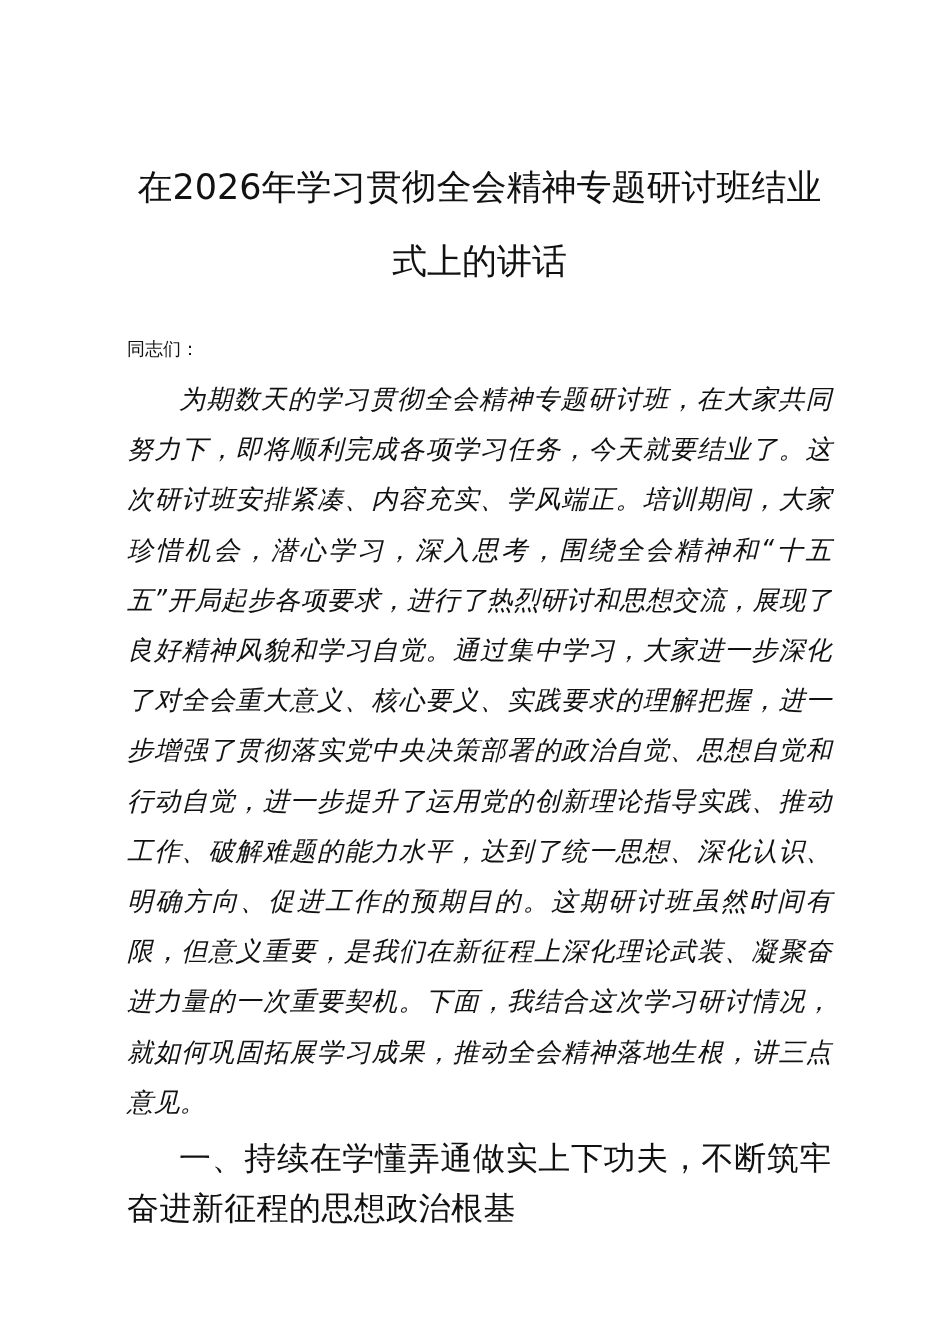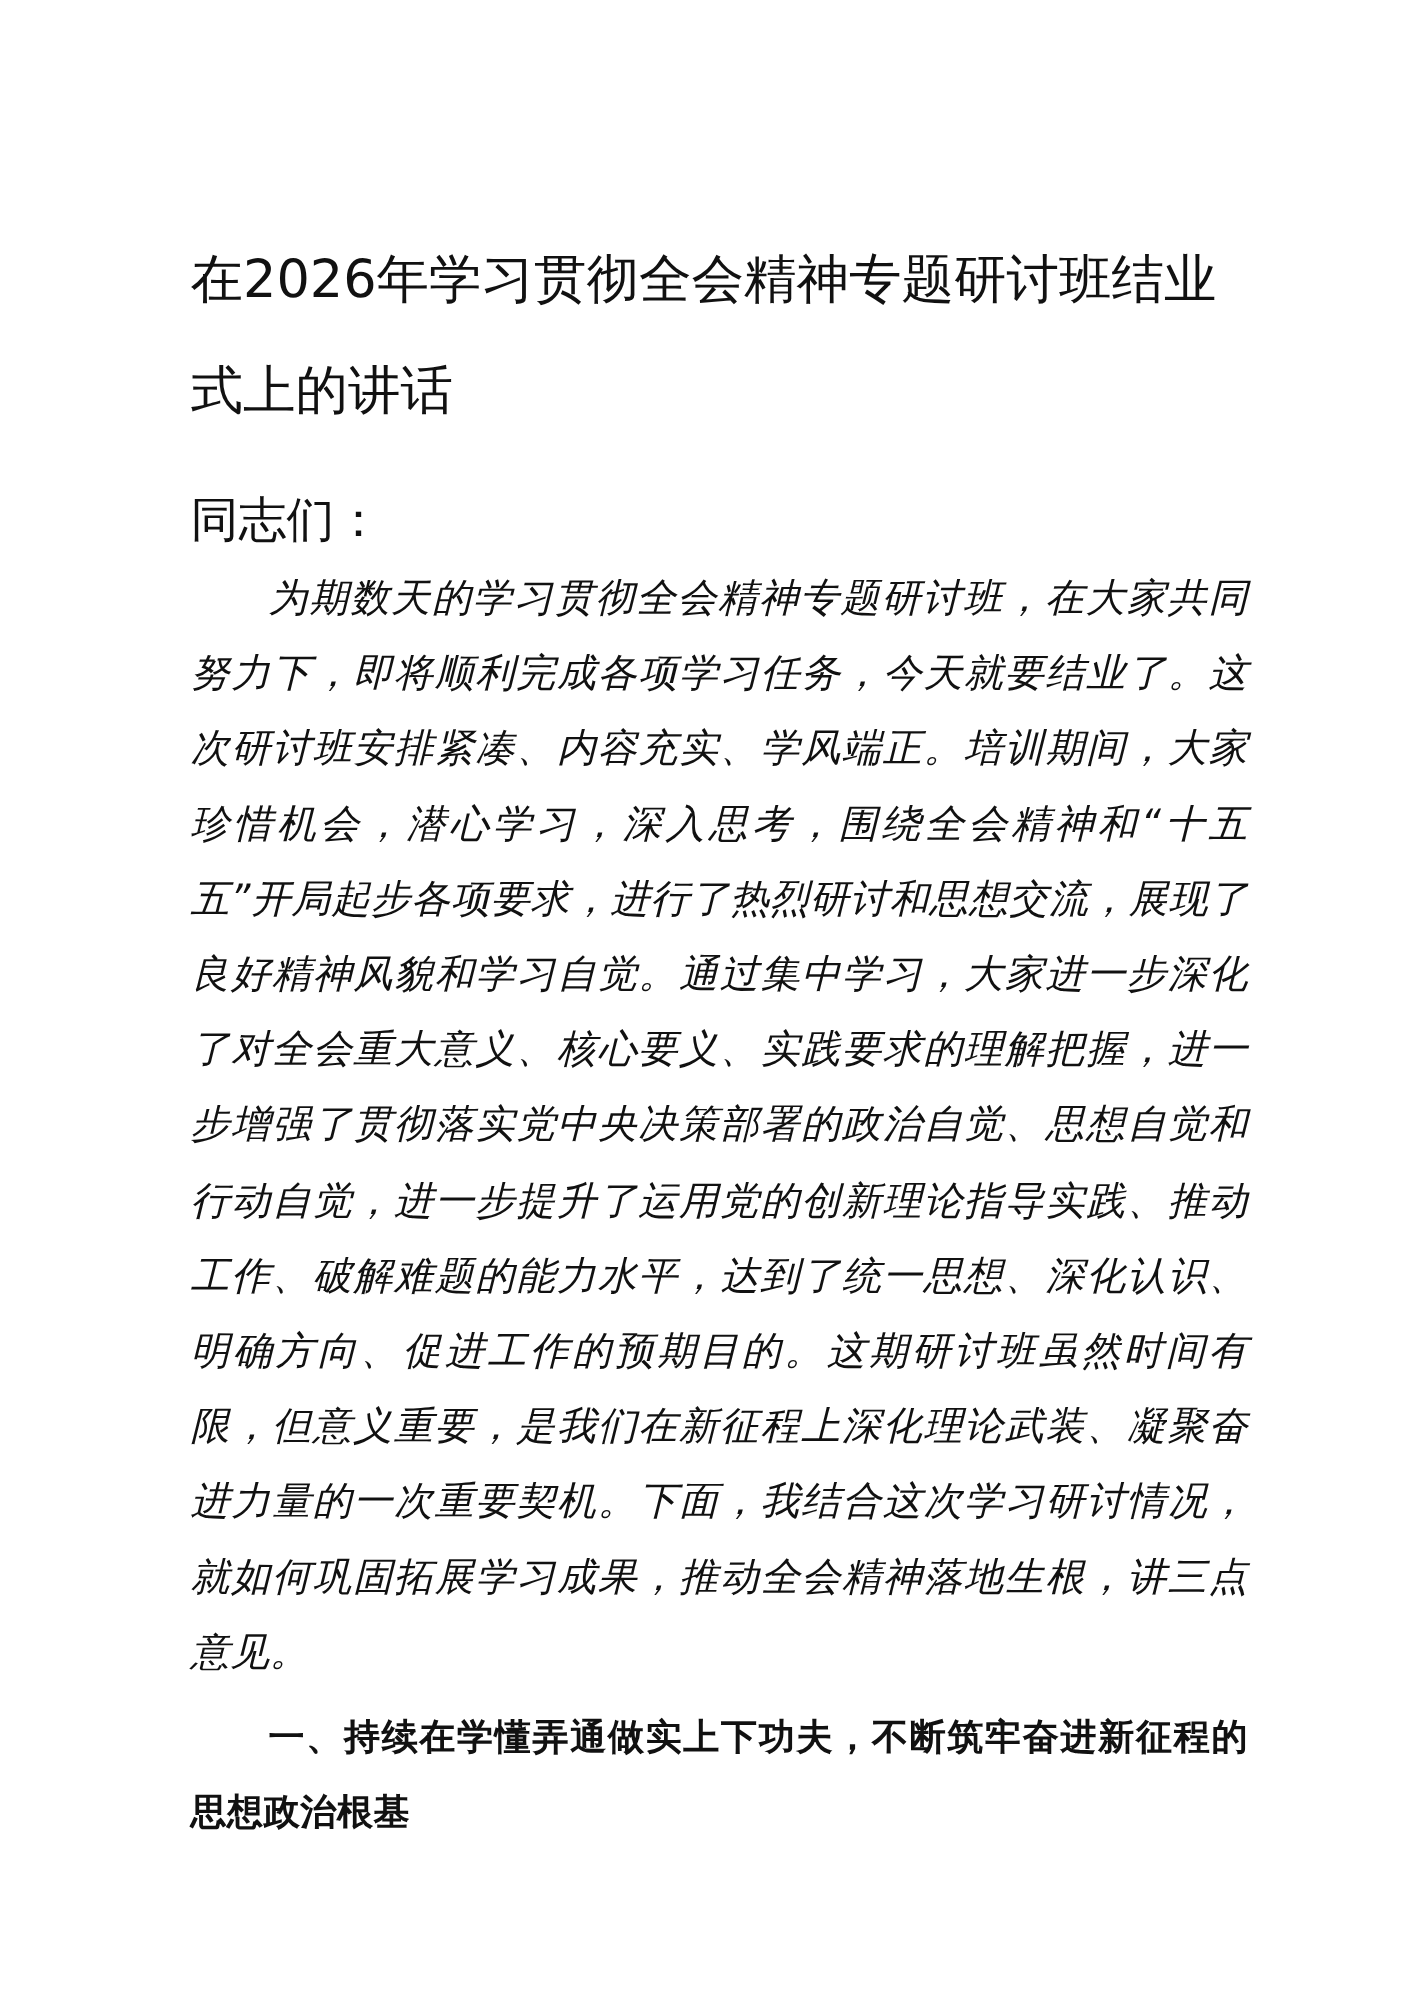--- a/index.html
+++ b/index.html
@@ -6,7 +6,7 @@
   body { width: 950px; height: 1344px; position: relative; overflow: hidden;
          font-family: "DejaVu Sans", sans-serif; color: #111111; }
   .page { position: absolute; left: 127px; top: 150px; width: 705px; }
-  .title { text-align: left; font-size: 35px; line-height: 74px; margin: 0; font-weight: normal; letter-spacing: 0px; }
+  .title { text-align: center; font-size: 35px; line-height: 74px; margin: 0; font-weight: normal; letter-spacing: 0px; }
   .salutation { font-size: 32px; line-height: 50px; margin: 26px 0 0 0; font-family: Liberation Mono, monospace; }
   .para { font-size: 26px; line-height: 50.2px; margin: 0; text-indent: 52px; text-align: justify; letter-spacing: 0.4px; font-style: italic; }
   .heading { font-size: 24px; line-height: 50.2px; margin: 6px 0 0 0; text-indent: 52px; text-align: justify; letter-spacing: 0.4px; font-weight: bold; }

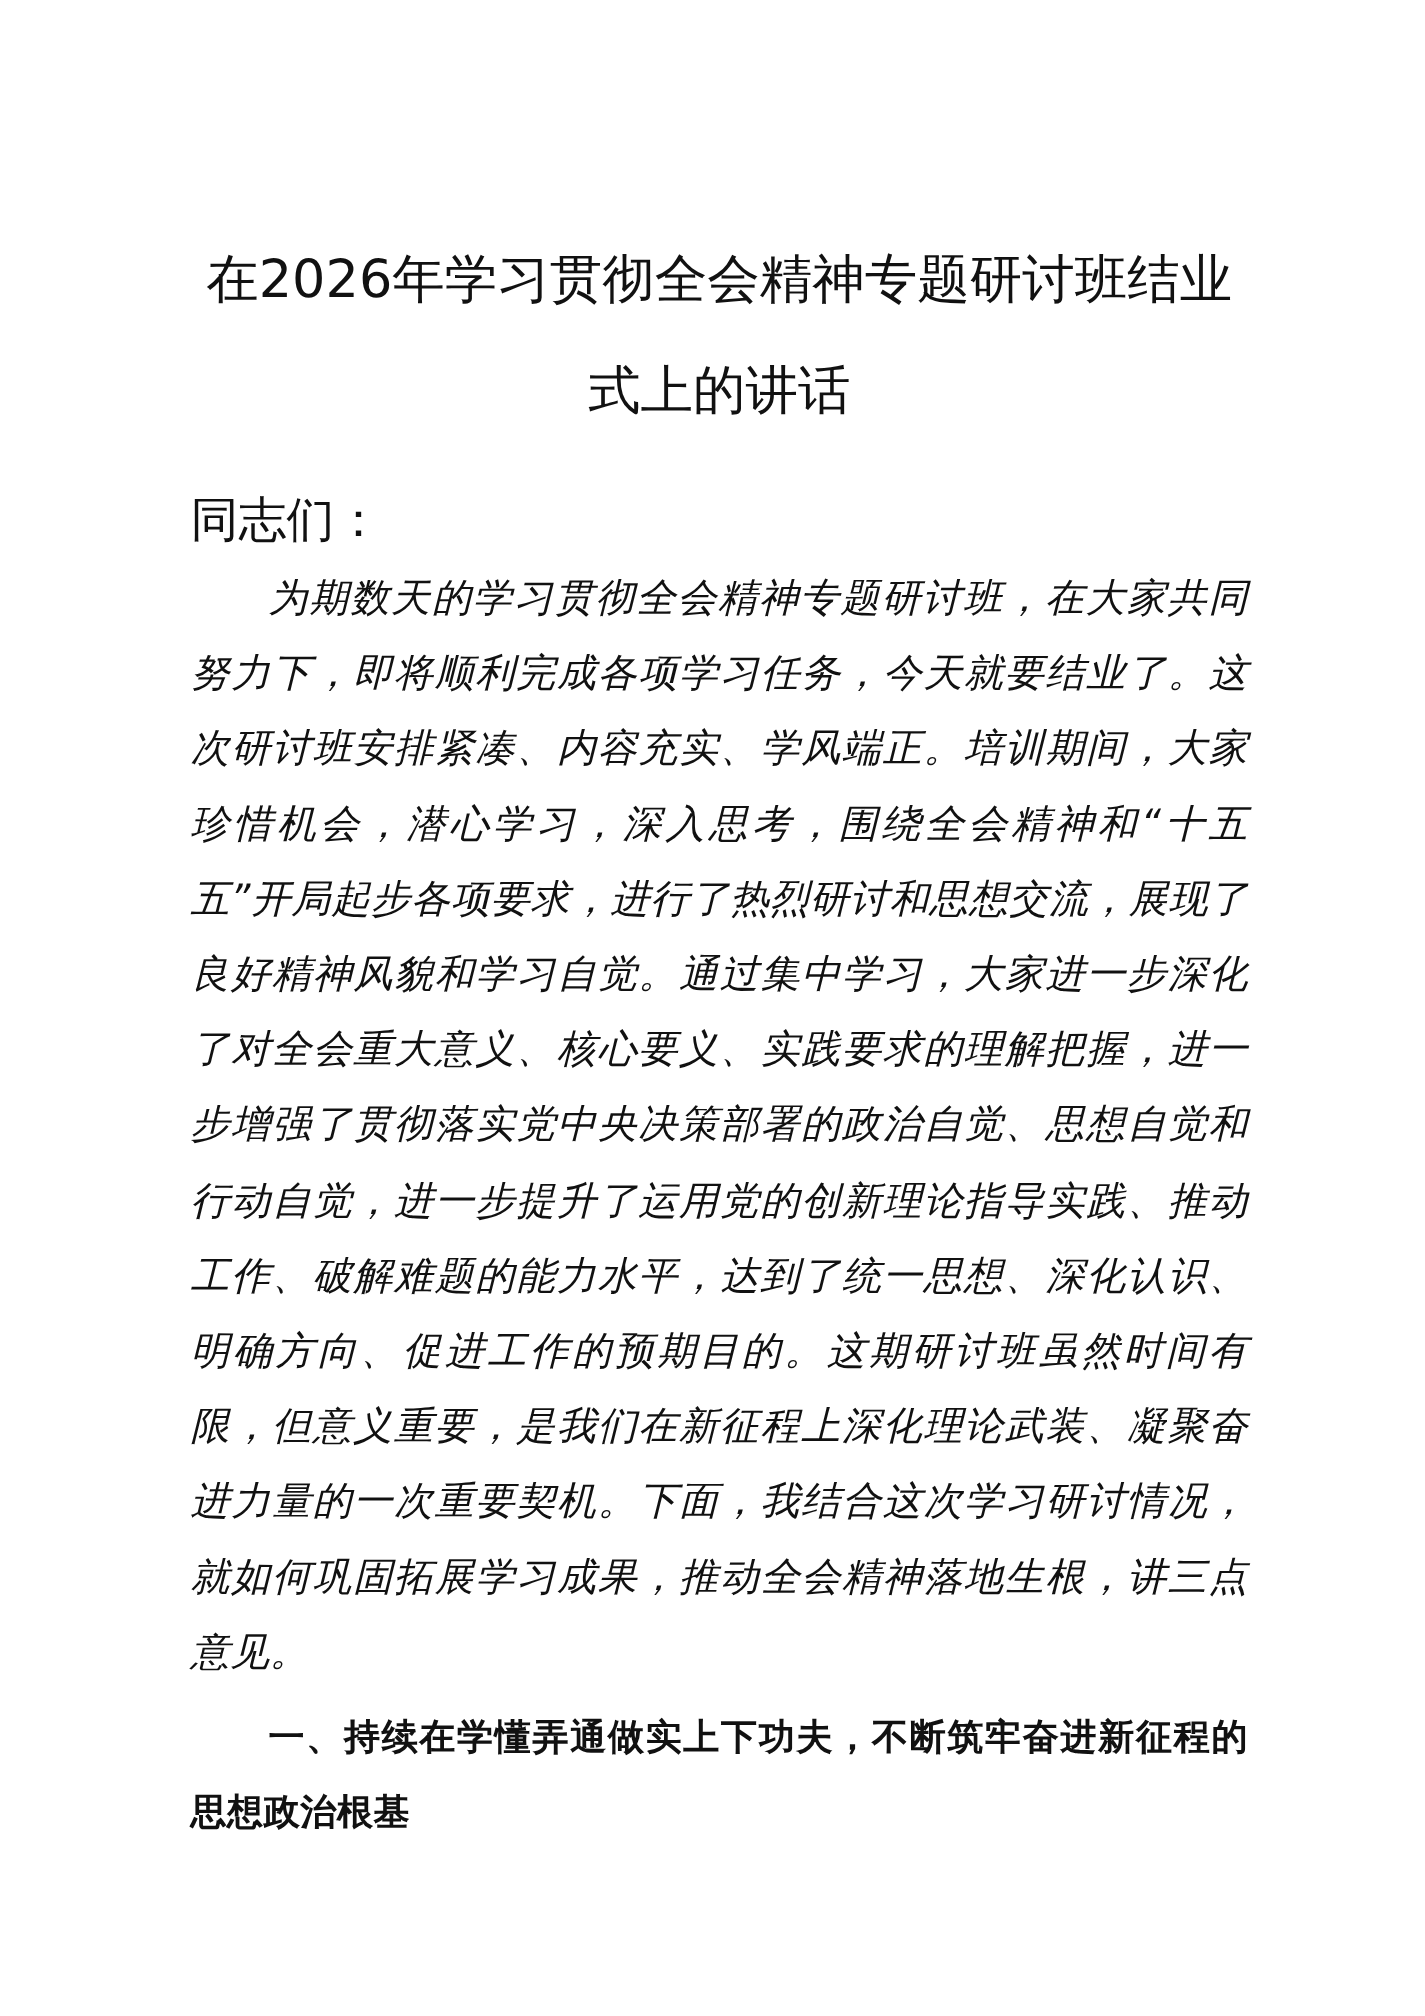--- a/index.html
+++ b/index.html
@@ -7,7 +7,7 @@
          font-family: "DejaVu Sans", sans-serif; color: #111111; }
   .page { position: absolute; left: 127px; top: 150px; width: 705px; }
   .title { text-align: center; font-size: 35px; line-height: 74px; margin: 0; font-weight: normal; letter-spacing: 0px; }
-  .salutation { font-size: 32px; line-height: 50px; margin: 26px 0 0 0; font-family: Liberation Mono, monospace; }
+  .salutation { font-size: 18px; line-height: 50px; margin: 26px 0 0 0; }
   .para { font-size: 26px; line-height: 50.2px; margin: 0; text-indent: 52px; text-align: justify; letter-spacing: 0.4px; font-style: italic; }
   .heading { font-size: 24px; line-height: 50.2px; margin: 6px 0 0 0; text-indent: 52px; text-align: justify; letter-spacing: 0.4px; font-weight: bold; }
 </style>

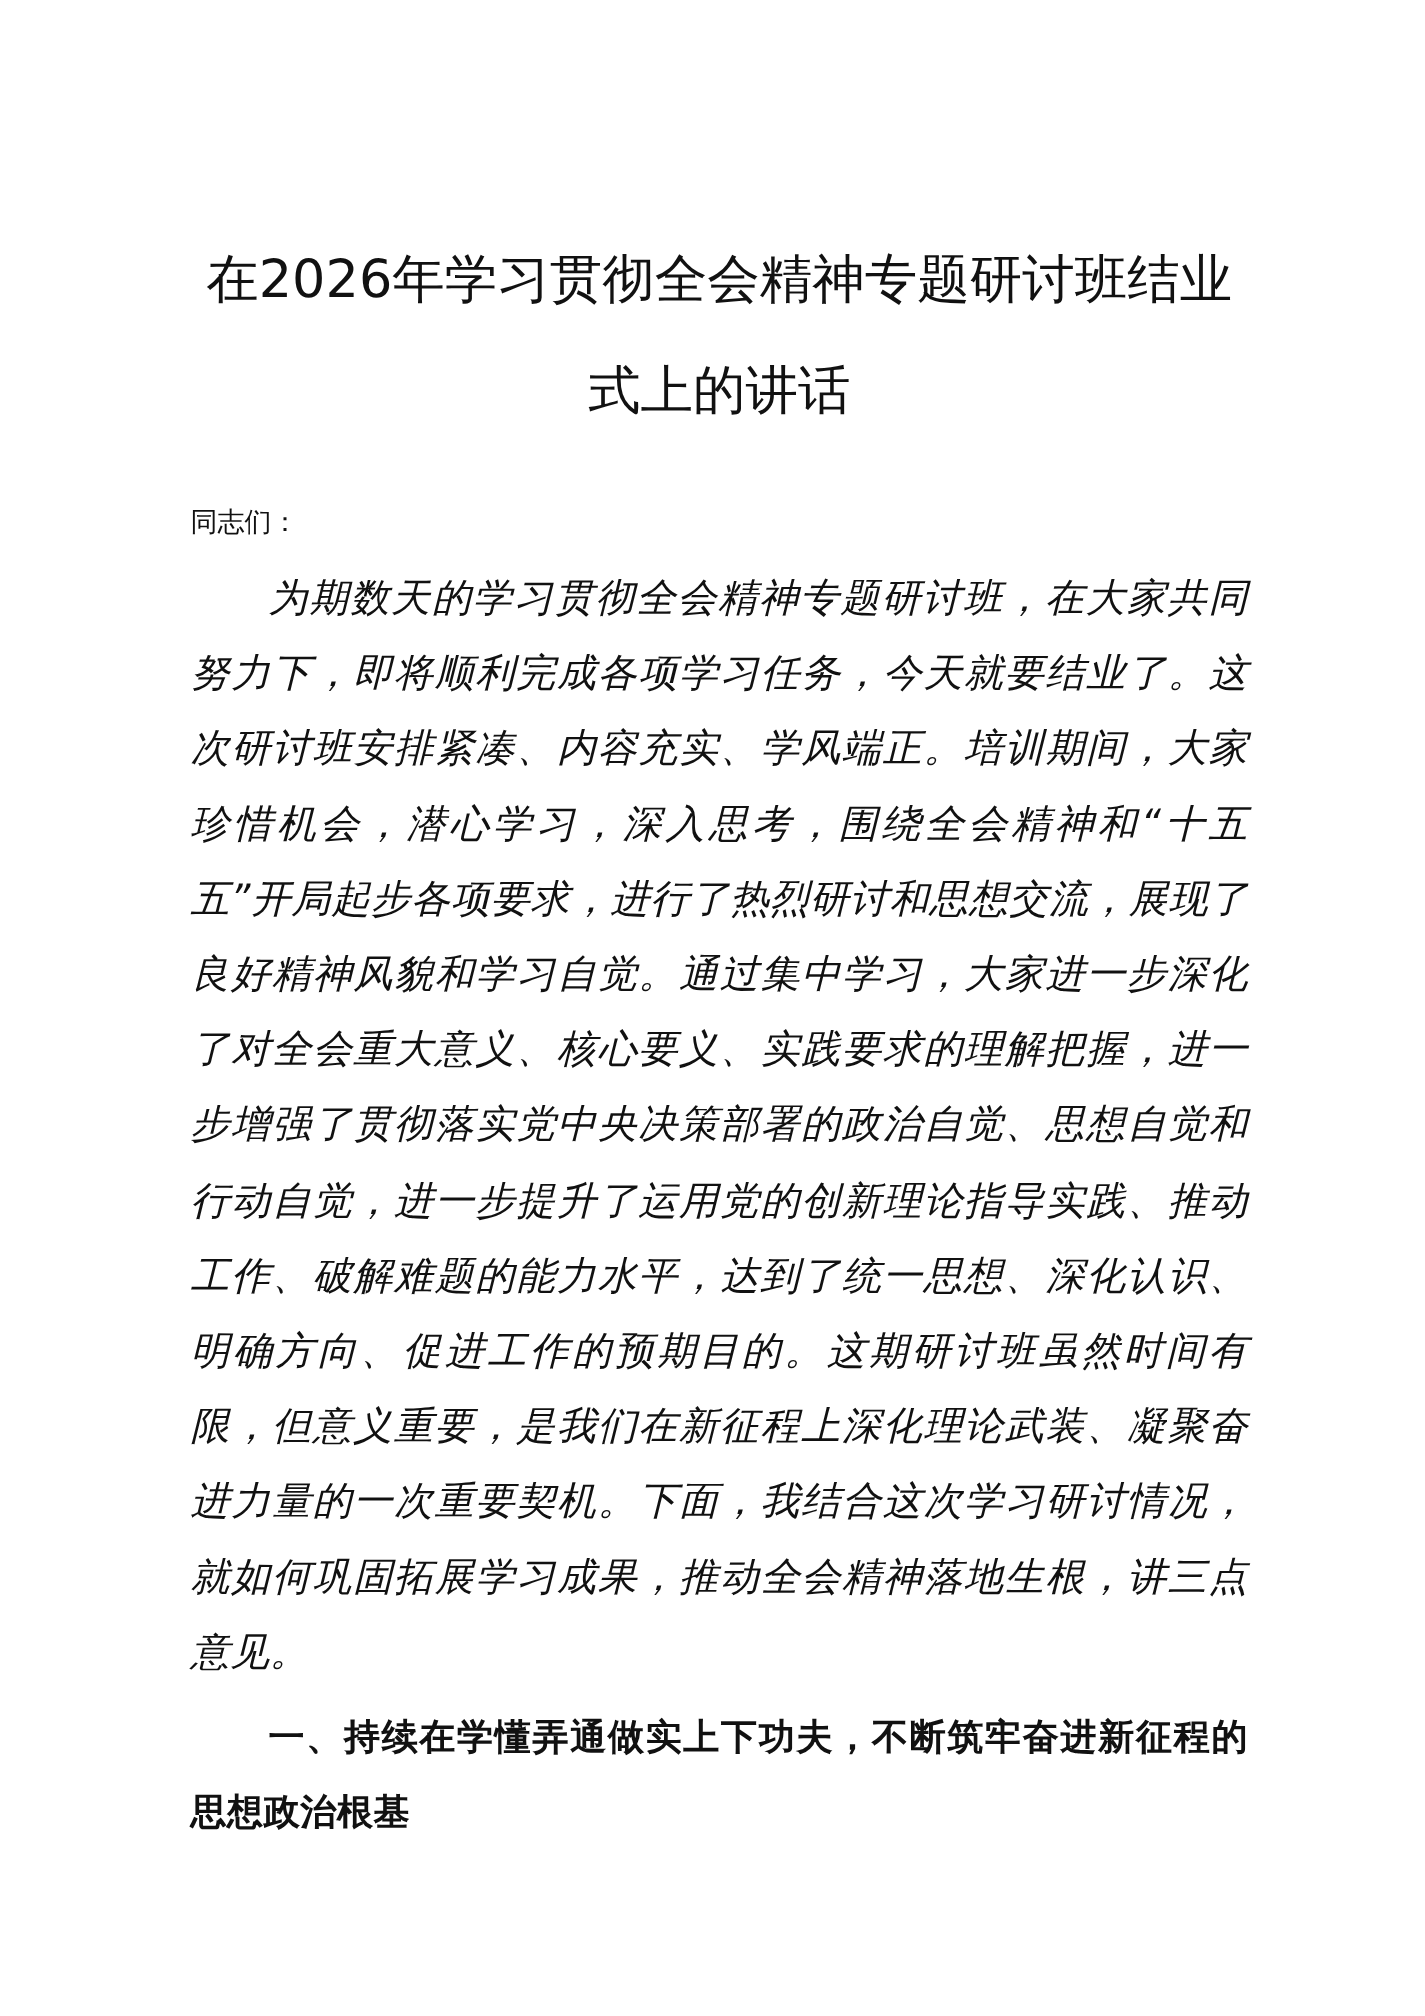--- a/index.html
+++ b/index.html
@@ -9,7 +9,7 @@
   .title { text-align: center; font-size: 35px; line-height: 74px; margin: 0; font-weight: normal; letter-spacing: 0px; }
   .salutation { font-size: 18px; line-height: 50px; margin: 26px 0 0 0; }
   .para { font-size: 26px; line-height: 50.2px; margin: 0; text-indent: 52px; text-align: justify; letter-spacing: 0.4px; font-style: italic; }
-  .heading { font-size: 24px; line-height: 50.2px; margin: 6px 0 0 0; text-indent: 52px; text-align: justify; letter-spacing: 0.4px; font-weight: bold; }
+  .heading { font-size: 32px; line-height: 50.2px; margin: 6px 0 0 0; text-indent: 52px; text-align: justify; letter-spacing: 0.4px; }
 </style>
 </head>
 <body>

